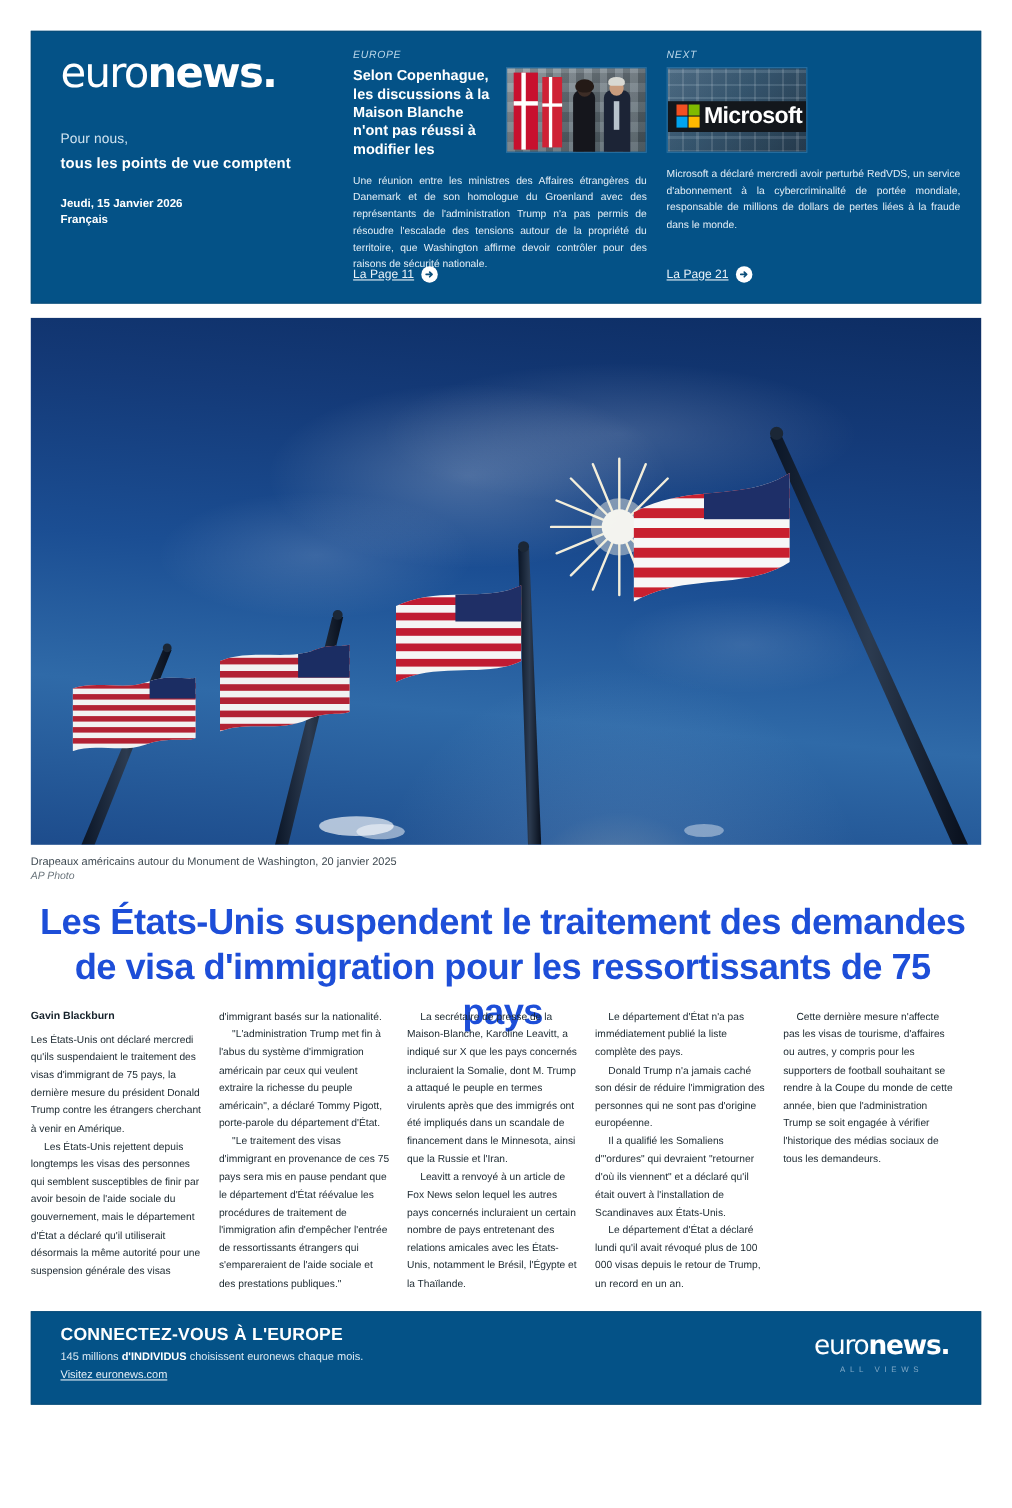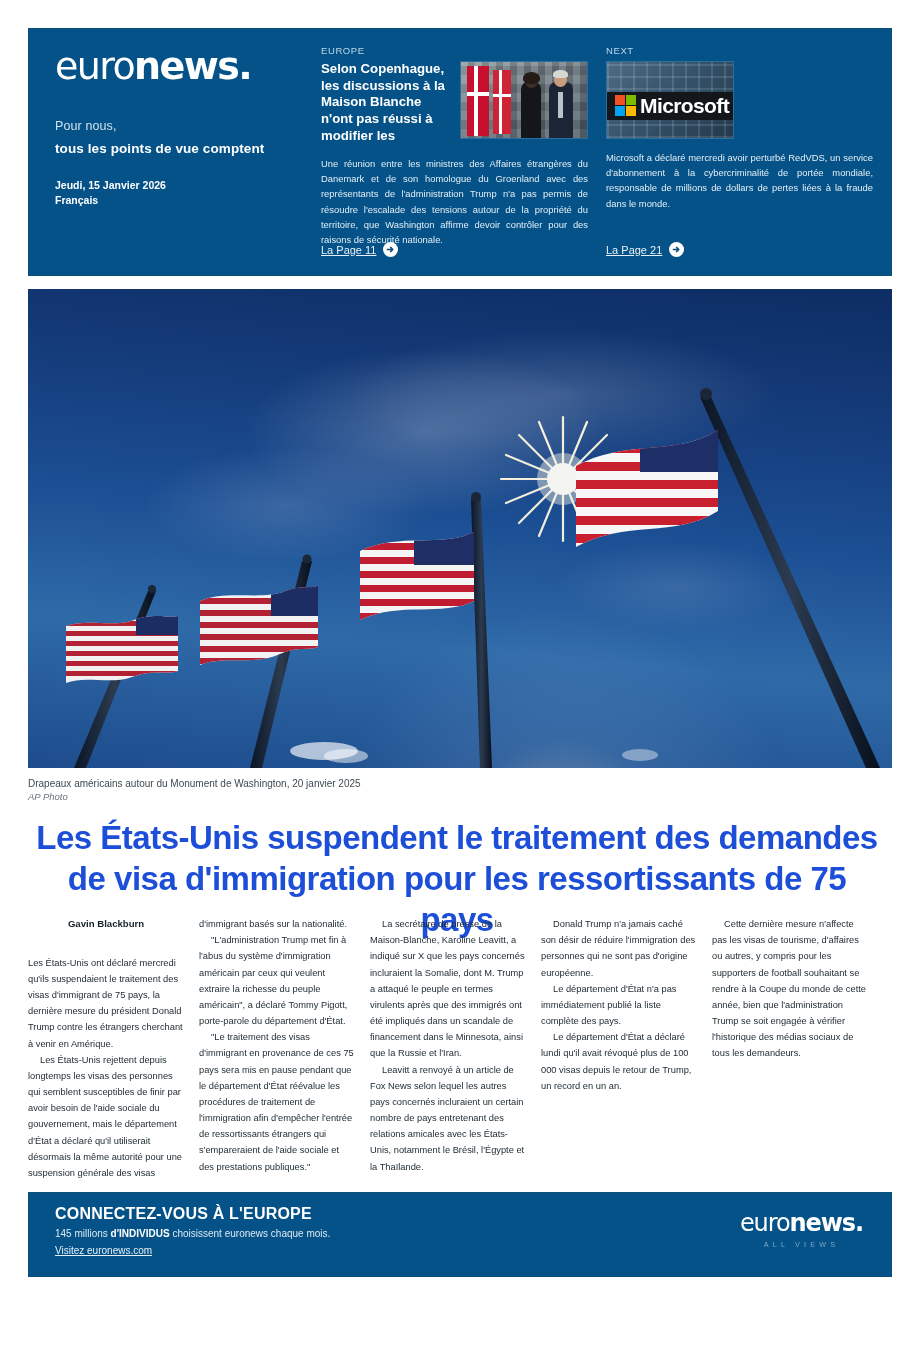--- a/index.html
+++ b/index.html
@@ -53,7 +53,7 @@
 
   .kicker {
     color:#bcd7ea; font-size: 9.5px; font-weight: 400;
-    letter-spacing: .6px; margin-bottom: 5px;
+    letter-spacing: .6px; margin-bottom: 5px; font-style: italic;
   }
   .story-head-row { display:flex; gap: 10px; }
   .story-head {

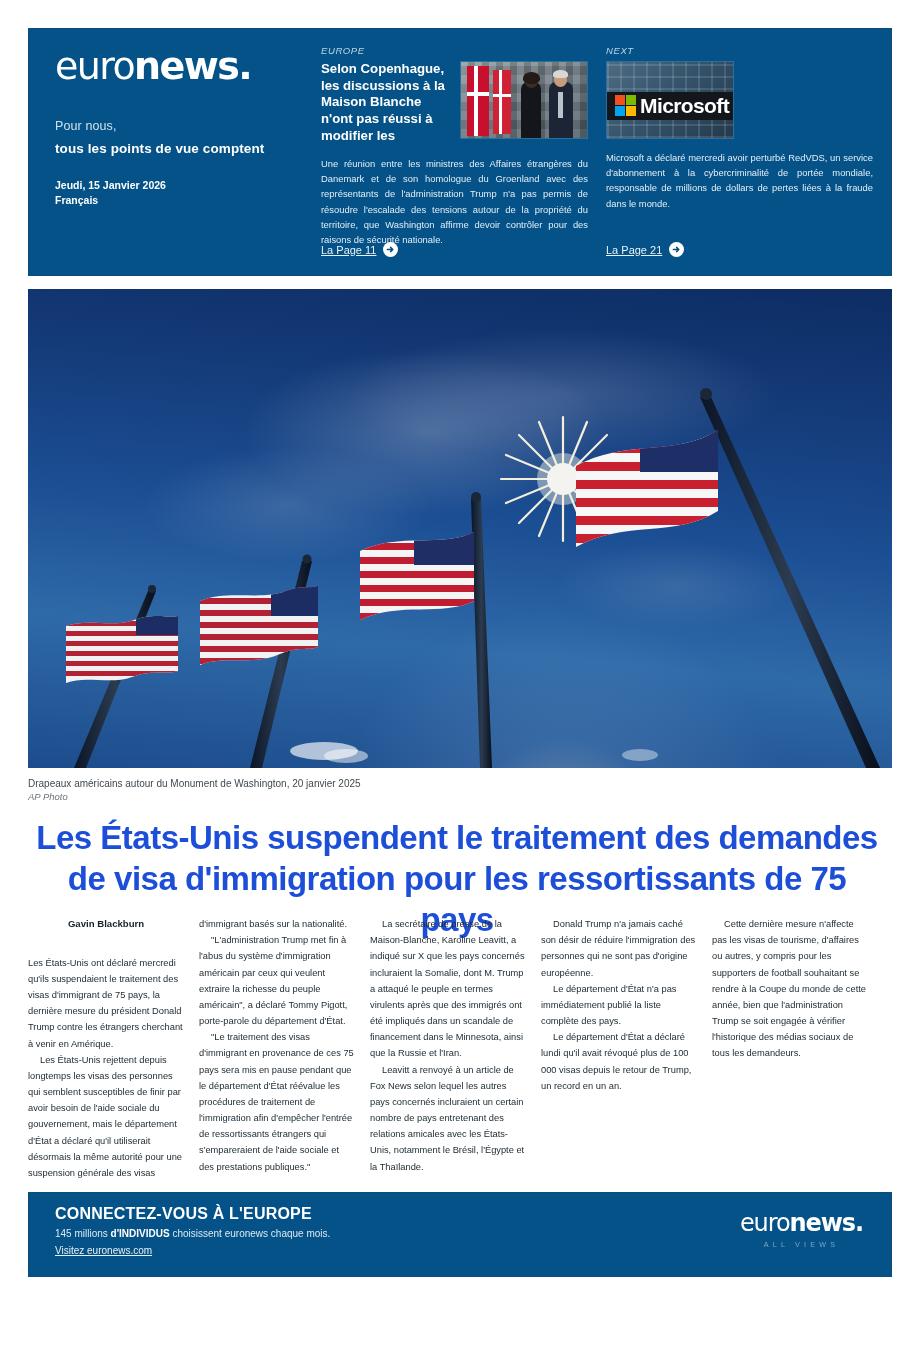--- a/index.html
+++ b/index.html
@@ -399,7 +399,7 @@
 
   <div class="cols">
     <div class="col">
-      <div class="byline" style="position:static;margin-bottom:22px;text-align:center;">Gavin Blackburn</div>
+      <div class="byline" style="position:static;margin-bottom:4px;">Gavin Blackburn</div>
       <p class="noindent">Les États-Unis ont déclaré mercredi qu'ils suspendaient le traitement des visas d'immigrant de 75 pays, la dernière mesure du président Donald Trump contre les étrangers cherchant à venir en Amérique.</p>
       <p>Les États-Unis rejettent depuis longtemps les visas des personnes qui semblent susceptibles de finir par avoir besoin de l'aide sociale du gouvernement, mais le département d'État a déclaré qu'il utiliserait désormais la même autorité pour une suspension générale des visas</p>
     </div>

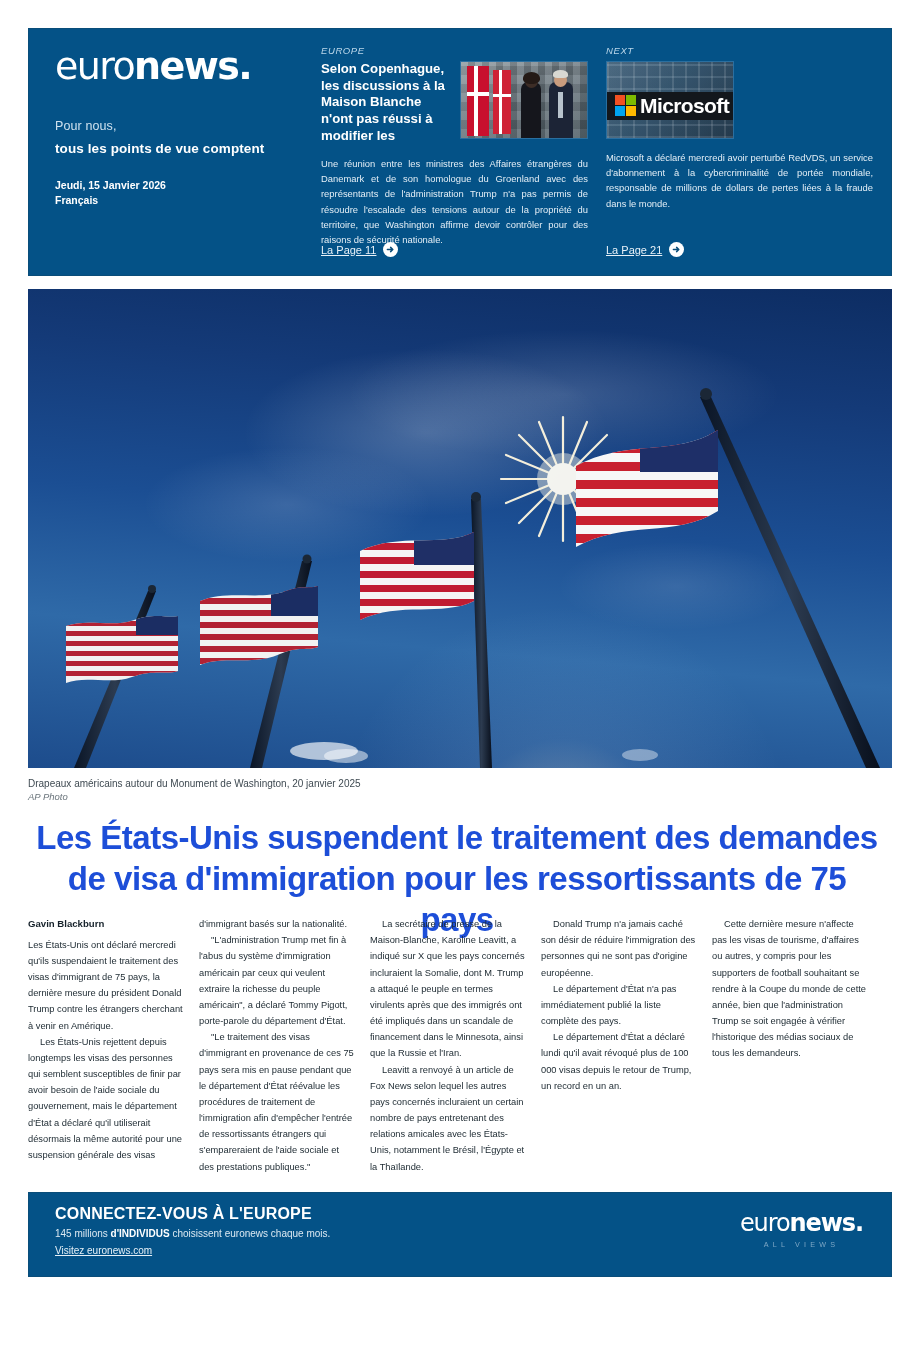--- a/index.html
+++ b/index.html
@@ -413,8 +413,8 @@
       <p>Leavitt a renvoyé à un article de Fox News selon lequel les autres pays concernés incluraient un certain nombre de pays entretenant des relations amicales avec les États-Unis, notamment le Brésil, l'Égypte et la Thaïlande.</p>
     </div>
     <div class="col">
+      <p>Le département d'État n'a pas immédiatement publié la liste complète des pays.</p>
       <p>Donald Trump n'a jamais caché son désir de réduire l'immigration des personnes qui ne sont pas d'origine européenne.</p>
-      <p>Le département d'État n'a pas immédiatement publié la liste complète des pays.</p>
       <p>Le département d'État a déclaré lundi qu'il avait révoqué plus de 100 000 visas depuis le retour de Trump, un record en un an.</p>
     </div>
     <div class="col">

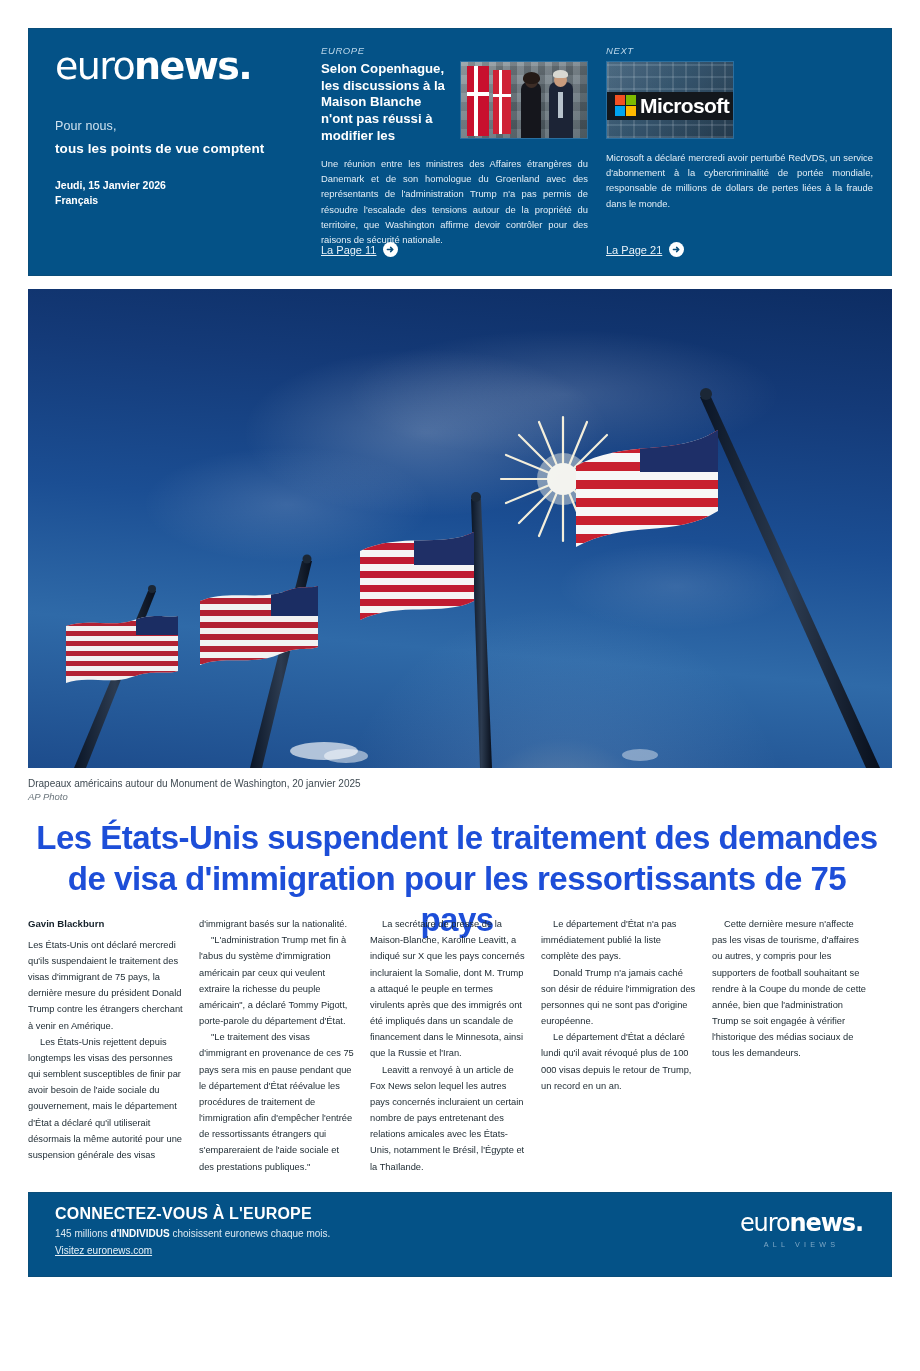--- a/index.html
+++ b/index.html
@@ -415,6 +415,7 @@
     <div class="col">
       <p>Le département d'État n'a pas immédiatement publié la liste complète des pays.</p>
       <p>Donald Trump n'a jamais caché son désir de réduire l'immigration des personnes qui ne sont pas d'origine européenne.</p>
+      <p>Il a qualifié les Somaliens d'"ordures" qui devraient "retourner d'où ils viennent" et a déclaré qu'il était ouvert à l'installation de Scandinaves aux États-Unis.</p>
       <p>Le département d'État a déclaré lundi qu'il avait révoqué plus de 100 000 visas depuis le retour de Trump, un record en un an.</p>
     </div>
     <div class="col">

